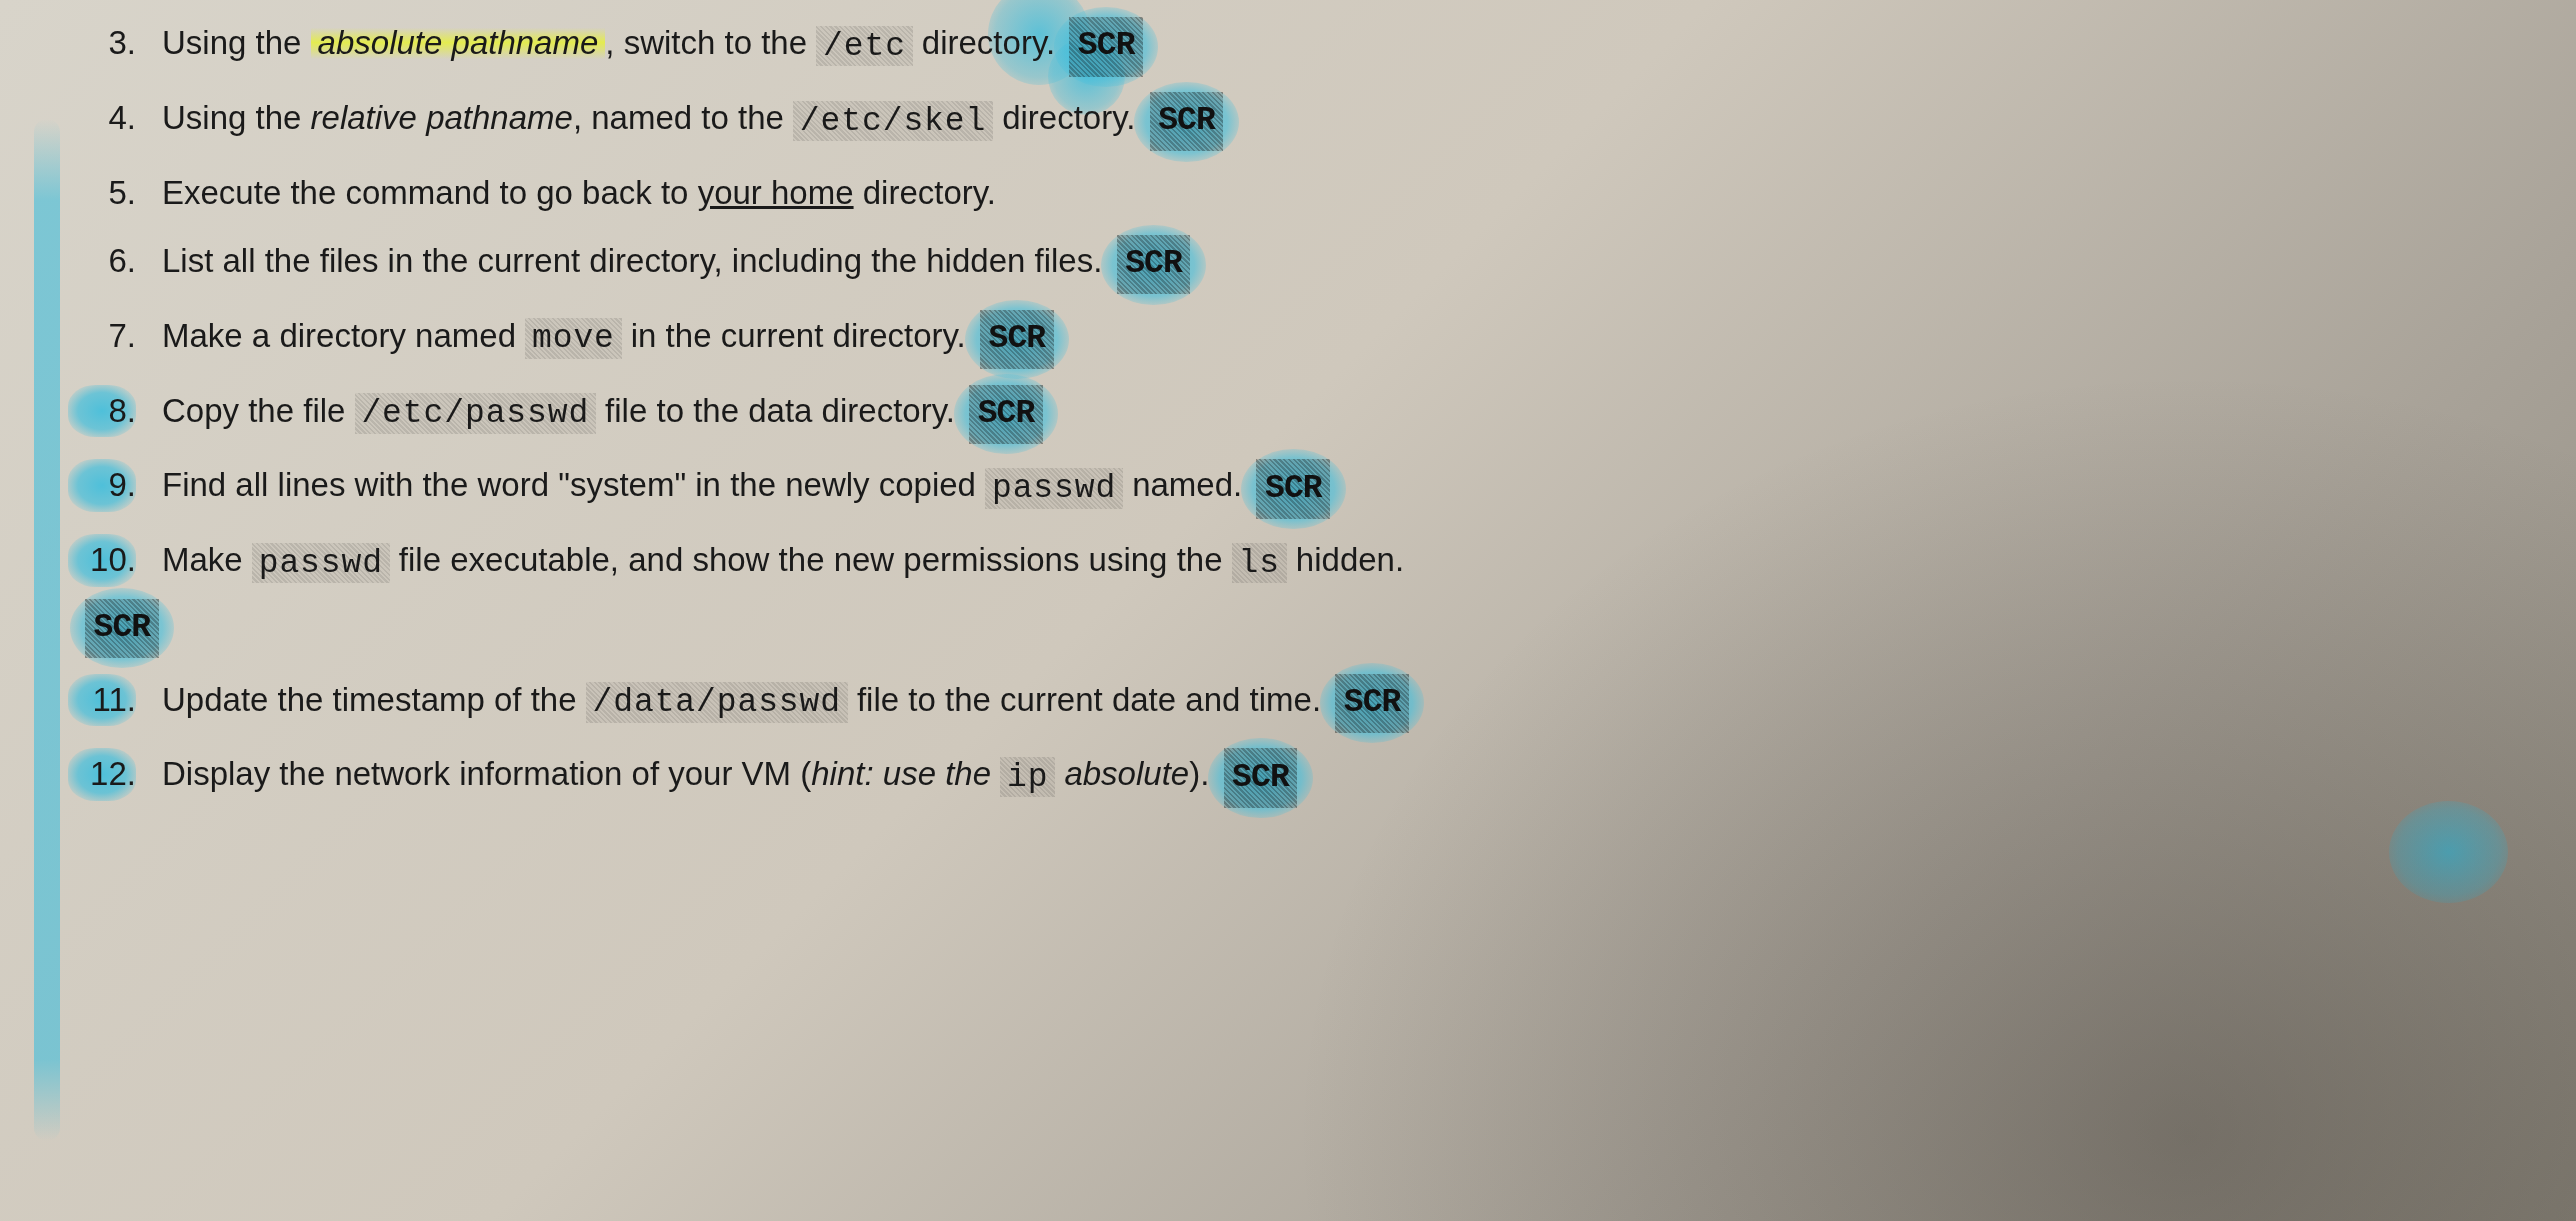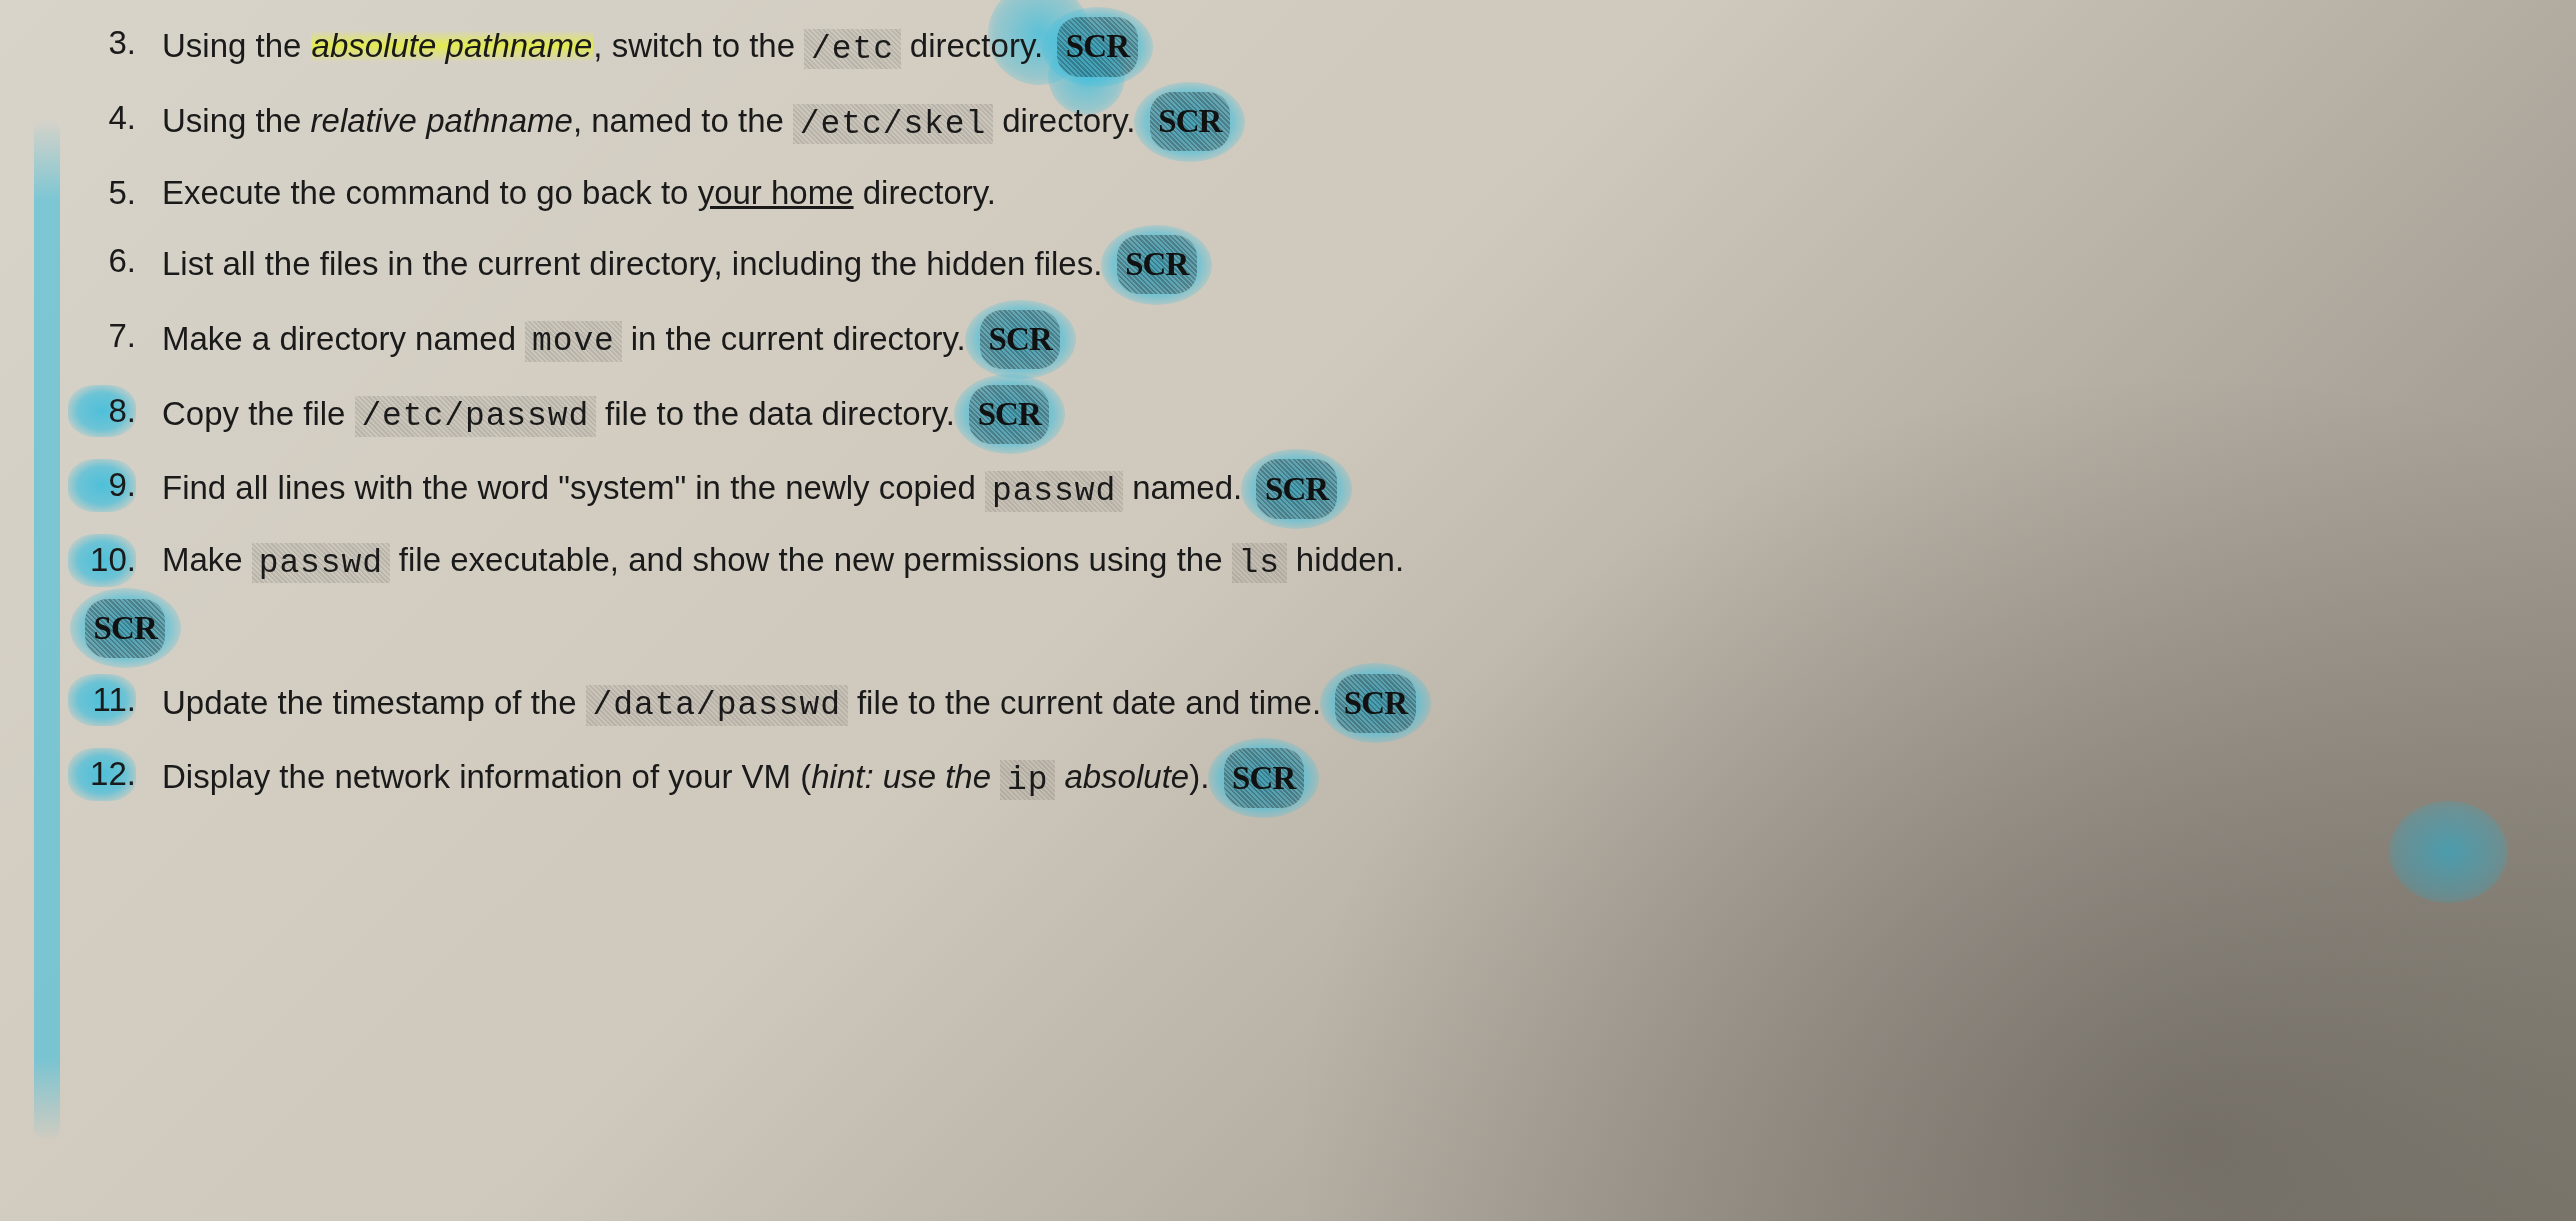--- a/index.html
+++ b/index.html
@@ -62,7 +62,7 @@
     }
     .hl-yellow {
       background: linear-gradient(to bottom, rgba(230,240,60,0) 10%, rgba(230,240,60,0.85) 50%, rgba(230,240,60,0) 95%);
-      padding: 0 1px;
+      padding: 0 7px;
     }
     .scr {
       font-family: Liberation Serif, serif;

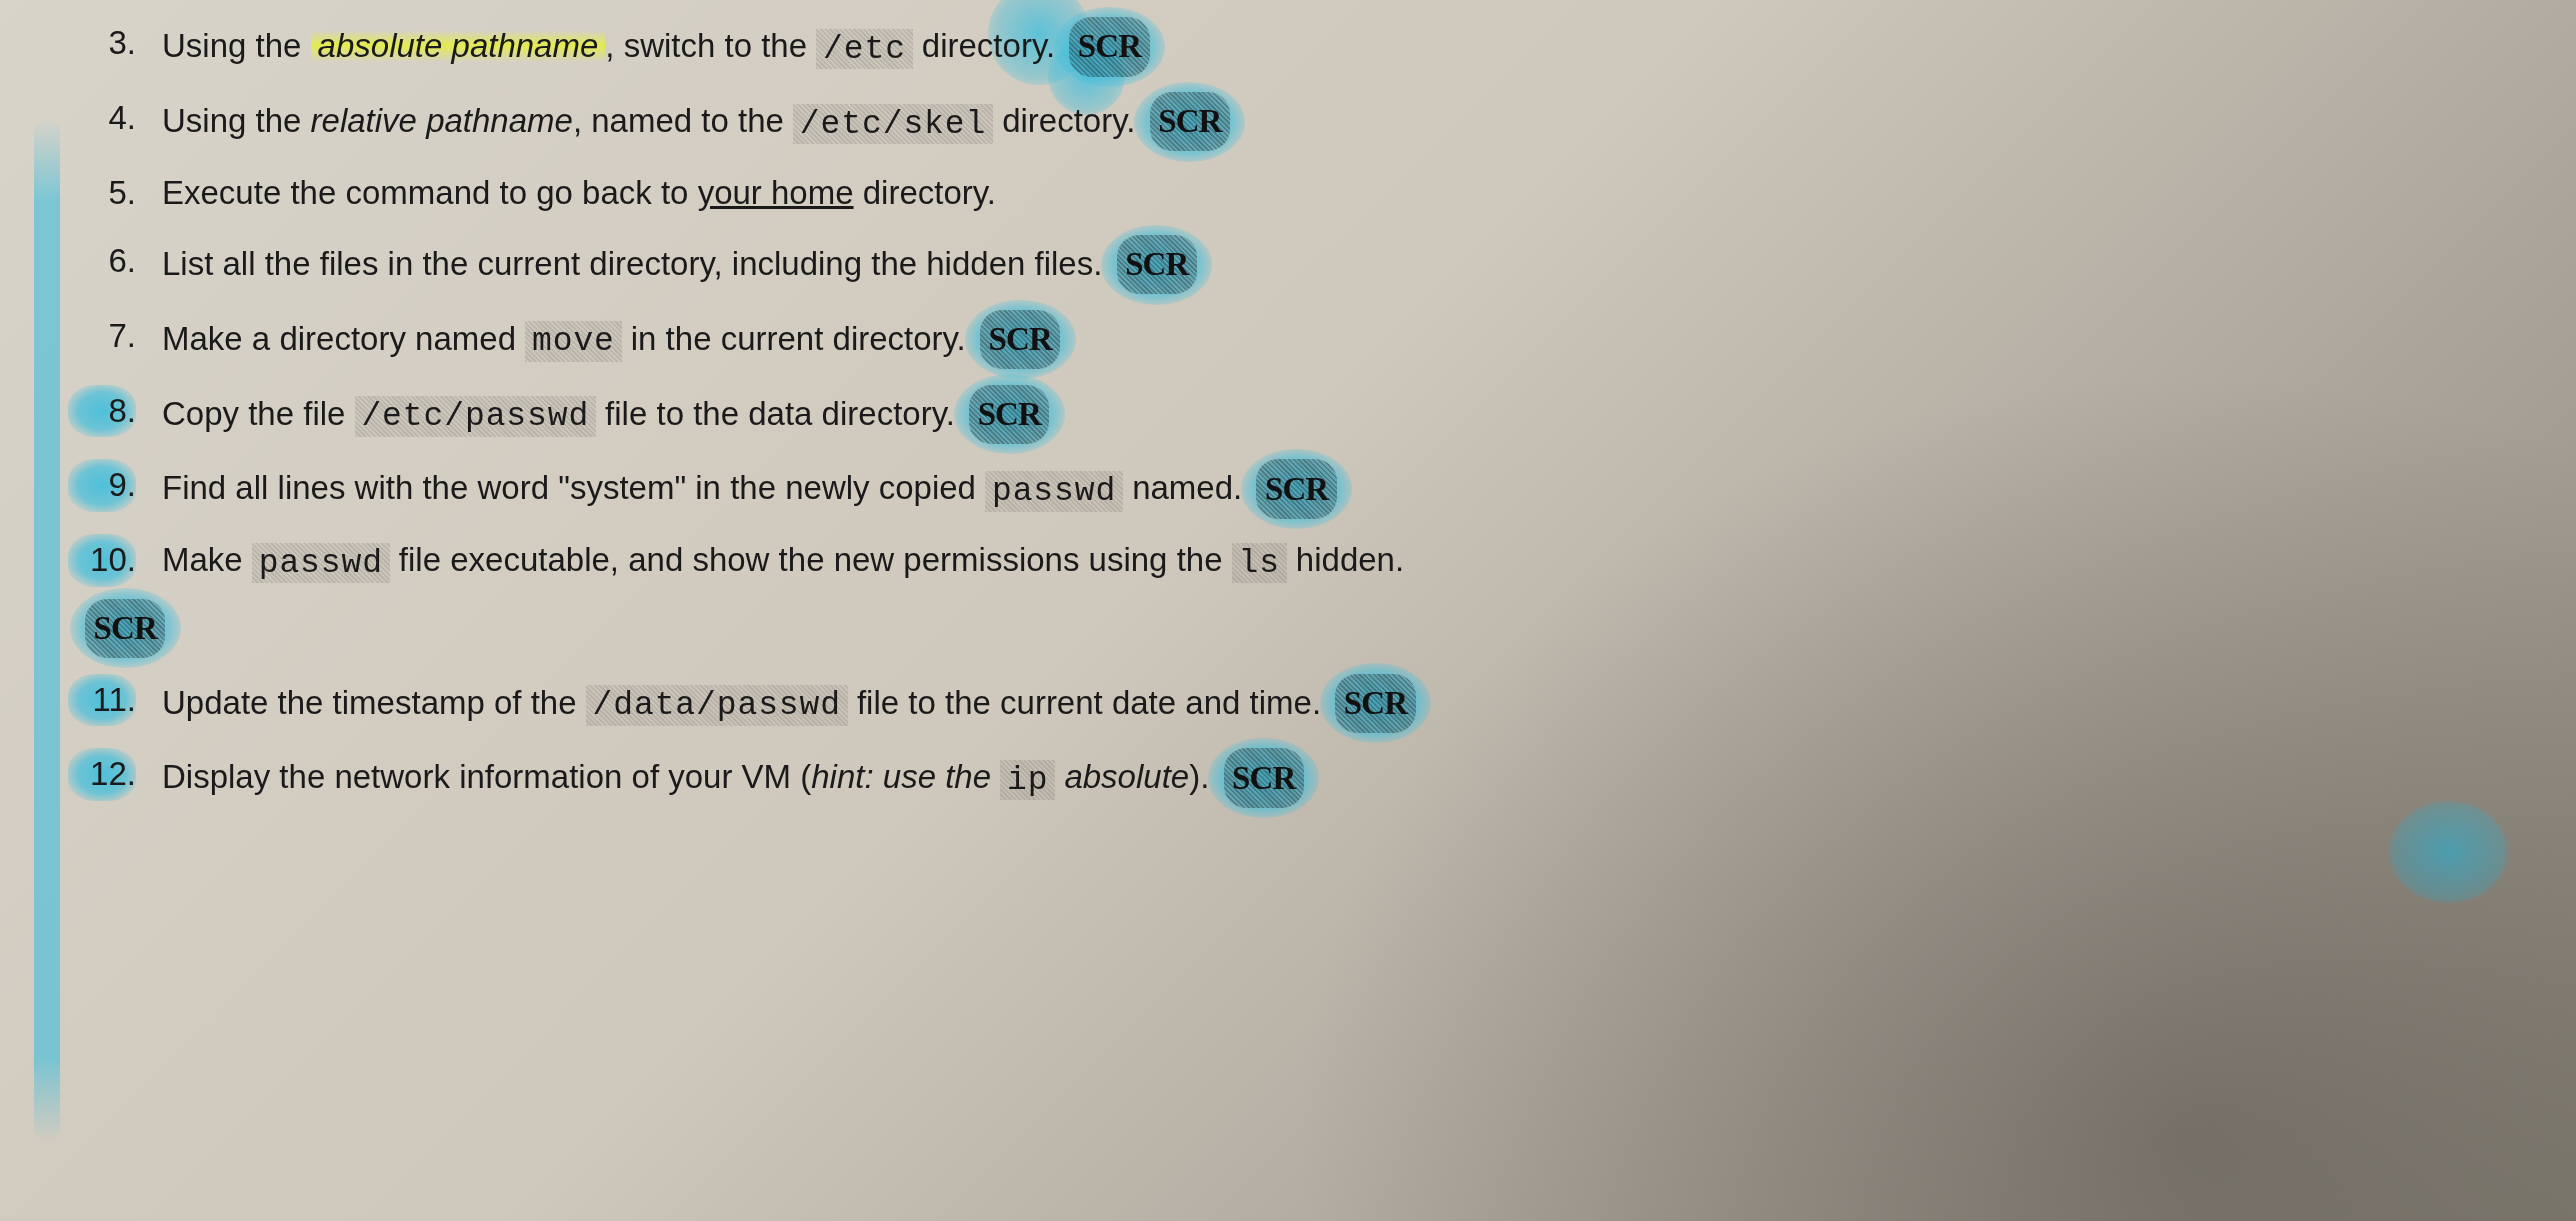--- a/index.html
+++ b/index.html
@@ -65,7 +65,7 @@
       padding: 0 7px;
     }
     .scr {
-      font-family: Liberation Serif, serif;
+      font-family: Liberation Mono, monospace;
       font-weight: 900;
       letter-spacing: -0.9px;
       position: relative;
@@ -74,7 +74,6 @@
       background: repeating-linear-gradient(45deg, rgba(0,0,0,0.35), rgba(0,0,0,0.35) 1.7px, rgba(0,0,0,0.15) 1.7px, rgba(0,0,0,0.15) 3.4px);
       color: #111;
       margin-left: 5.1px;
-      border-radius: 22px;
     }
     .scr.blue::after {
       content: "";

